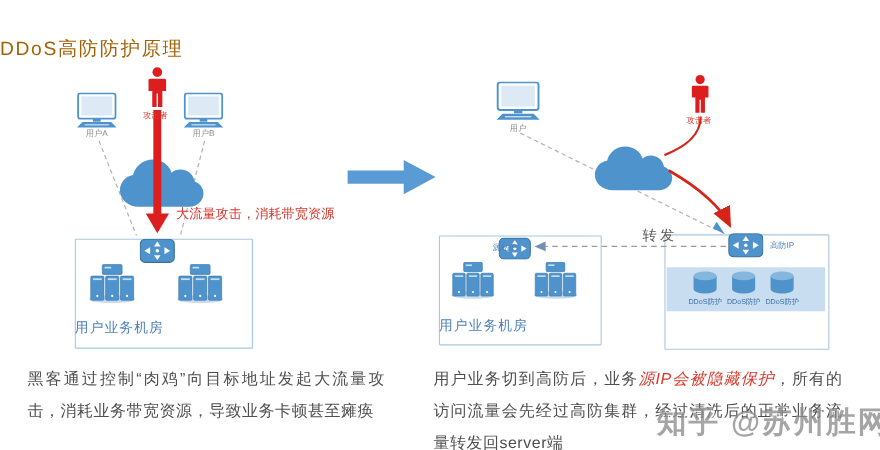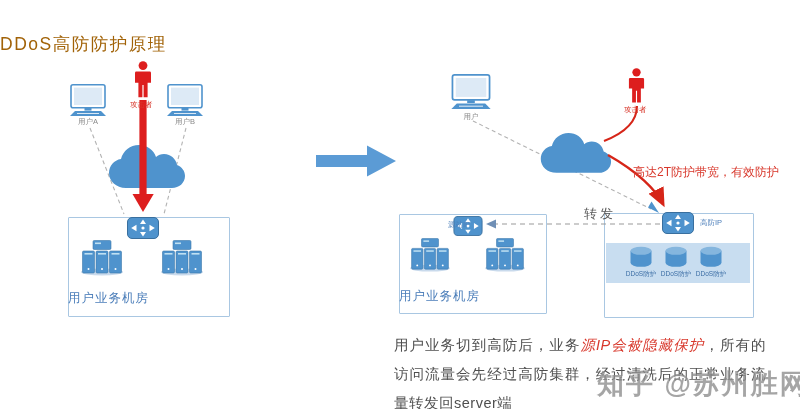--- a/index.html
+++ b/index.html
@@ -156,7 +156,6 @@
   </svg>
   <div class="abs red-label" style="left:624px;top:105px;font-size:7.5px;">攻击者</div>
 
-  <div class="abs note" style="left:633px;top:164px;">高达2T防护带宽，有效防护</div>
 
   <div class="abs forward" style="left:584px;top:205px;">转发</div>
 

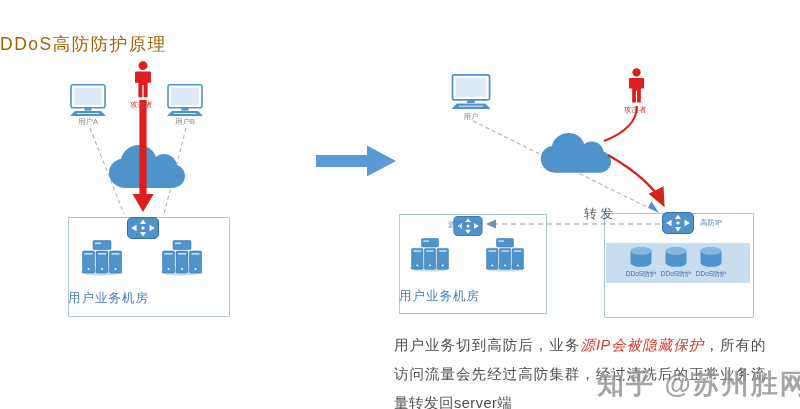--- a/index.html
+++ b/index.html
@@ -97,6 +97,7 @@
   </svg>
   <div class="abs red-label" style="left:130px;top:100px;font-size:7.5px;">攻击者</div>
 
+  <div class="abs note" style="left:160px;top:186px;">大流量攻击，消耗带宽资源</div>
 
   <svg class="abs icon" style="left:127px;top:217px;" width="32" height="22" viewBox="0 0 32 22">
     <rect x="0.5" y="0.5" width="31" height="21" rx="4.5" fill="#4f93cd" stroke="#396f9e"></rect>

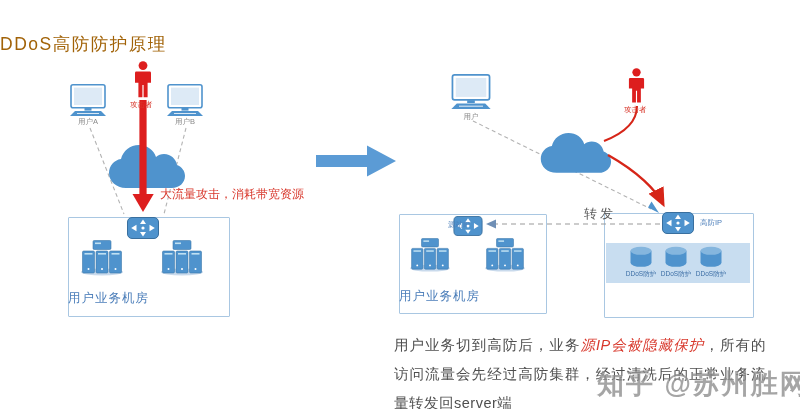--- a/index.html
+++ b/index.html
@@ -226,6 +226,7 @@
   <div class="abs tiny-label" style="left:693px;top:270px;width:36px;font-size:6.5px;color:#3c6ea5;">DDoS防护</div>
 
 
+  <div class="abs caption" style="left:25px;top:331px;width:325px;">黑客通过控制“肉鸡”向目标地址发起大流量攻击，消耗业务带宽资源，导致业务卡顿甚至瘫痪</div>
 
   <div class="abs caption" style="left:394px;top:331px;width:372px;">
     <span>用户业务切到高防后，业务</span><span class="hl">源IP会被隐藏保护</span><span>，所有的访问流量会先经过高防集群，经过清洗后的正常业务流量转发回server端</span>

